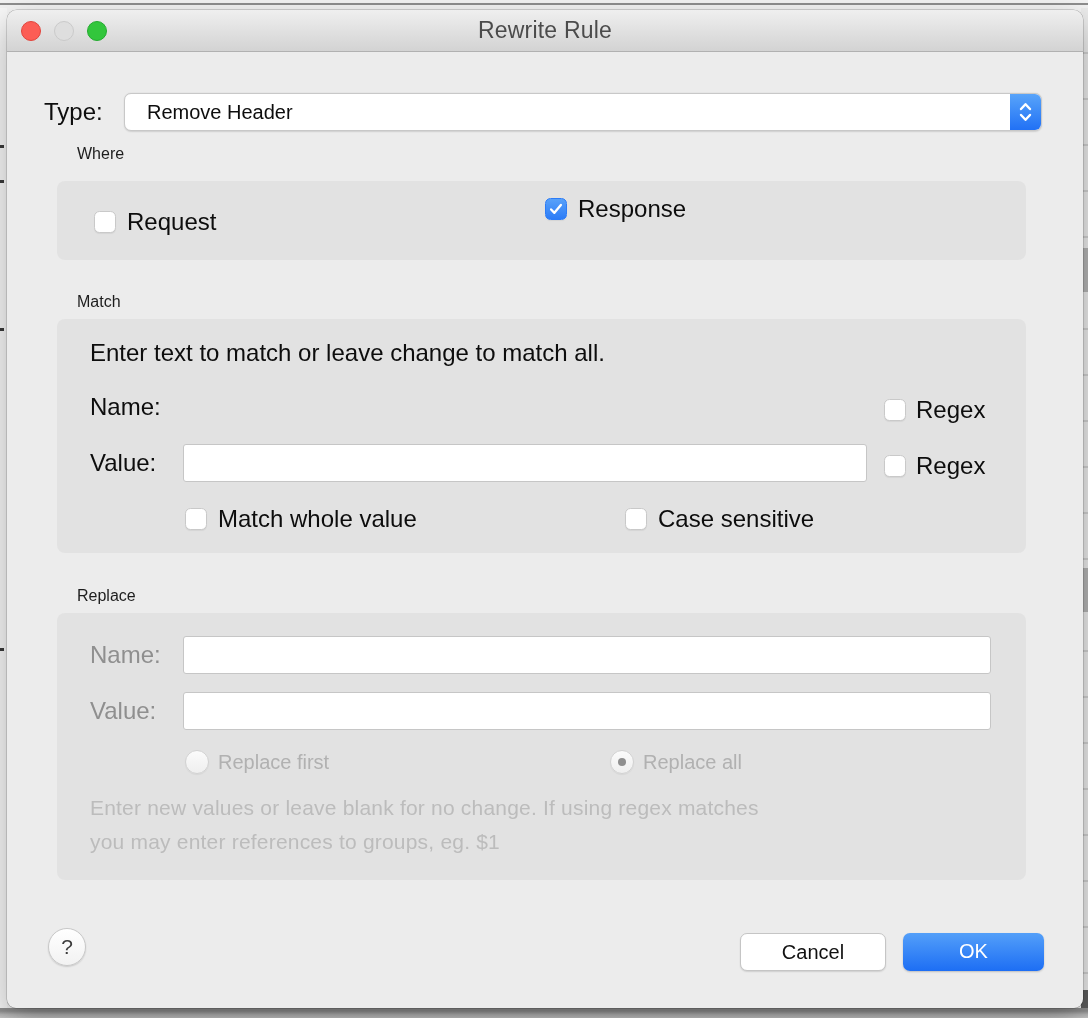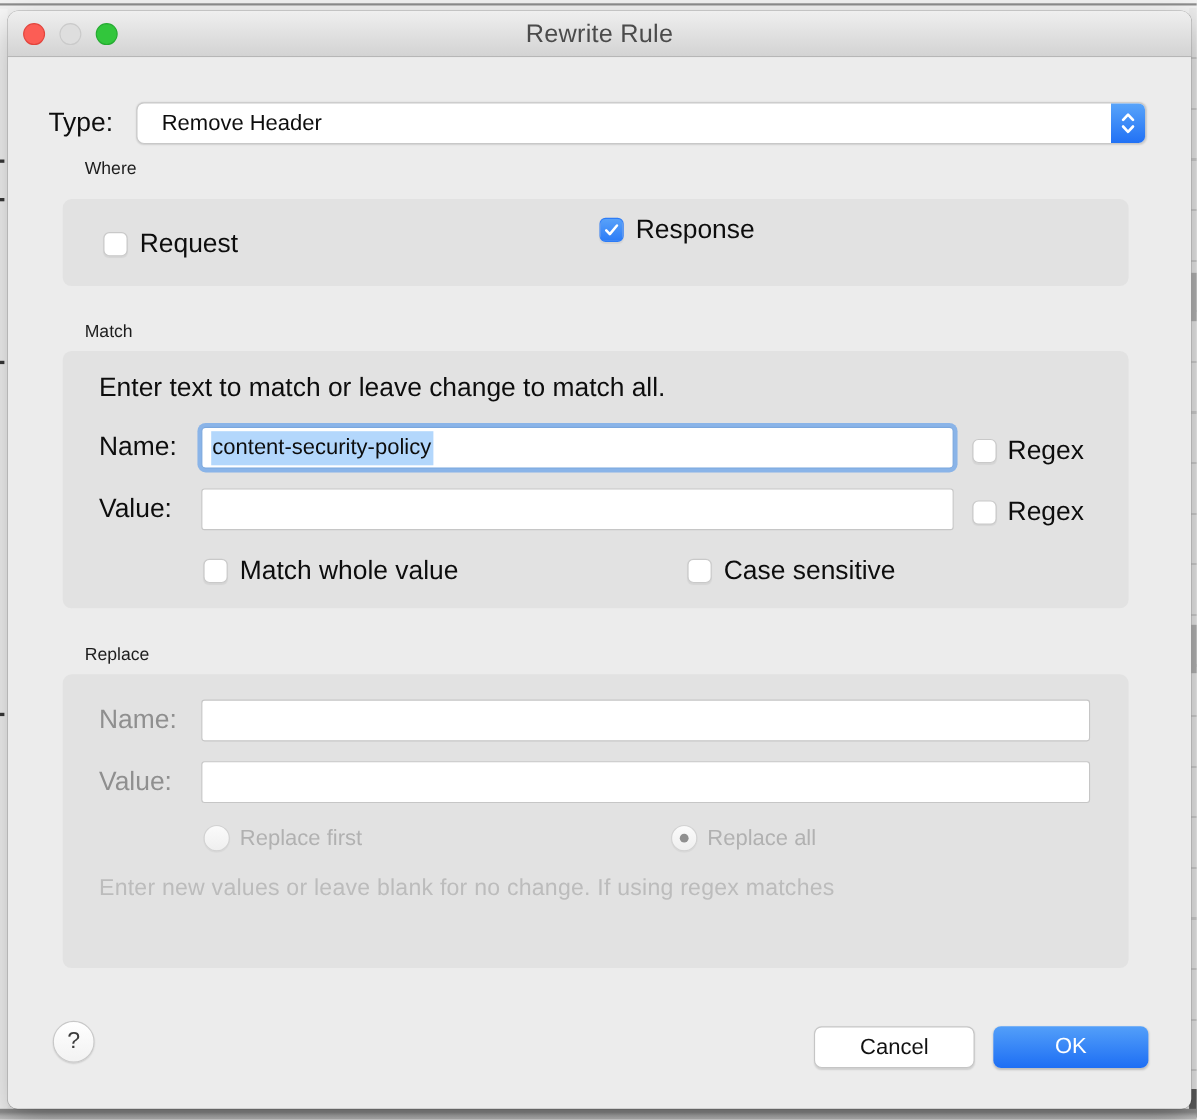--- a/index.html
+++ b/index.html
@@ -185,7 +185,6 @@
     <div class="label" style="position:absolute;left:33px;top:20px;">Enter text to match or leave change to match all.</div>
 
     <div class="label" style="position:absolute;left:33px;top:69px;line-height:38px;">Name:</div>
-    <div class="text-input focused" style="left:126px;top:69px;width:684px;"><span class="selected-text">content-security-policy</span></div>
     <div class="row" style="left:827px;top:77px;gap:10px;">
       <div class="checkbox"></div>
       <span class="label">Regex</span>

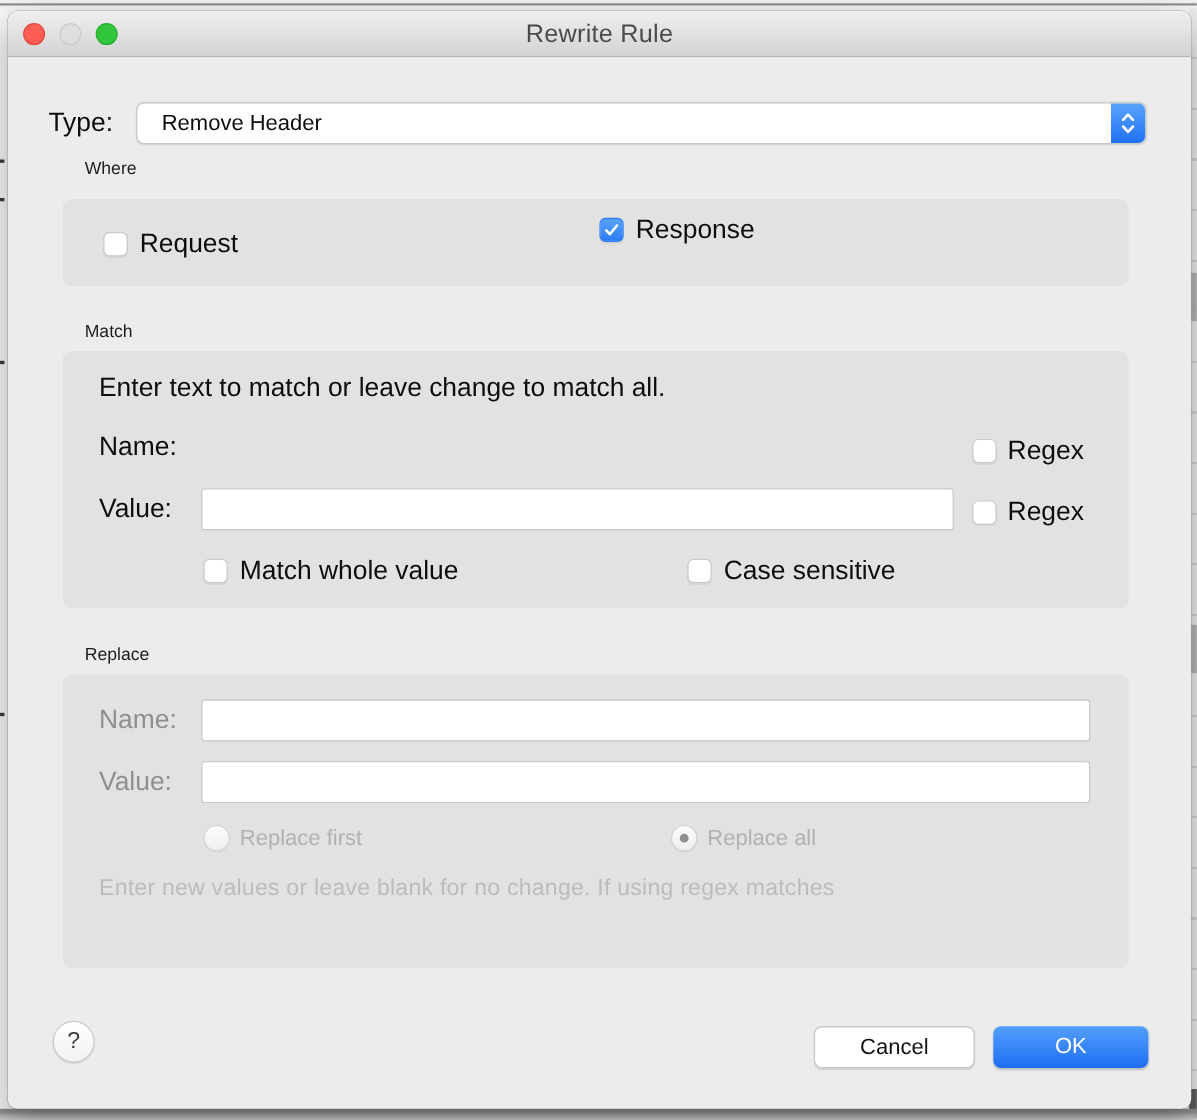--- a/index.html
+++ b/index.html
@@ -225,6 +225,7 @@
     </div>
 
     <div class="hint-disabled" style="left:33px;top:183px;">Enter new values or leave blank for no change. If using regex matches</div>
+    <div class="hint-disabled" style="left:33px;top:217px;">you may enter references to groups, eg. $1</div>
   </div>
 
   <div class="help-btn">?</div>

